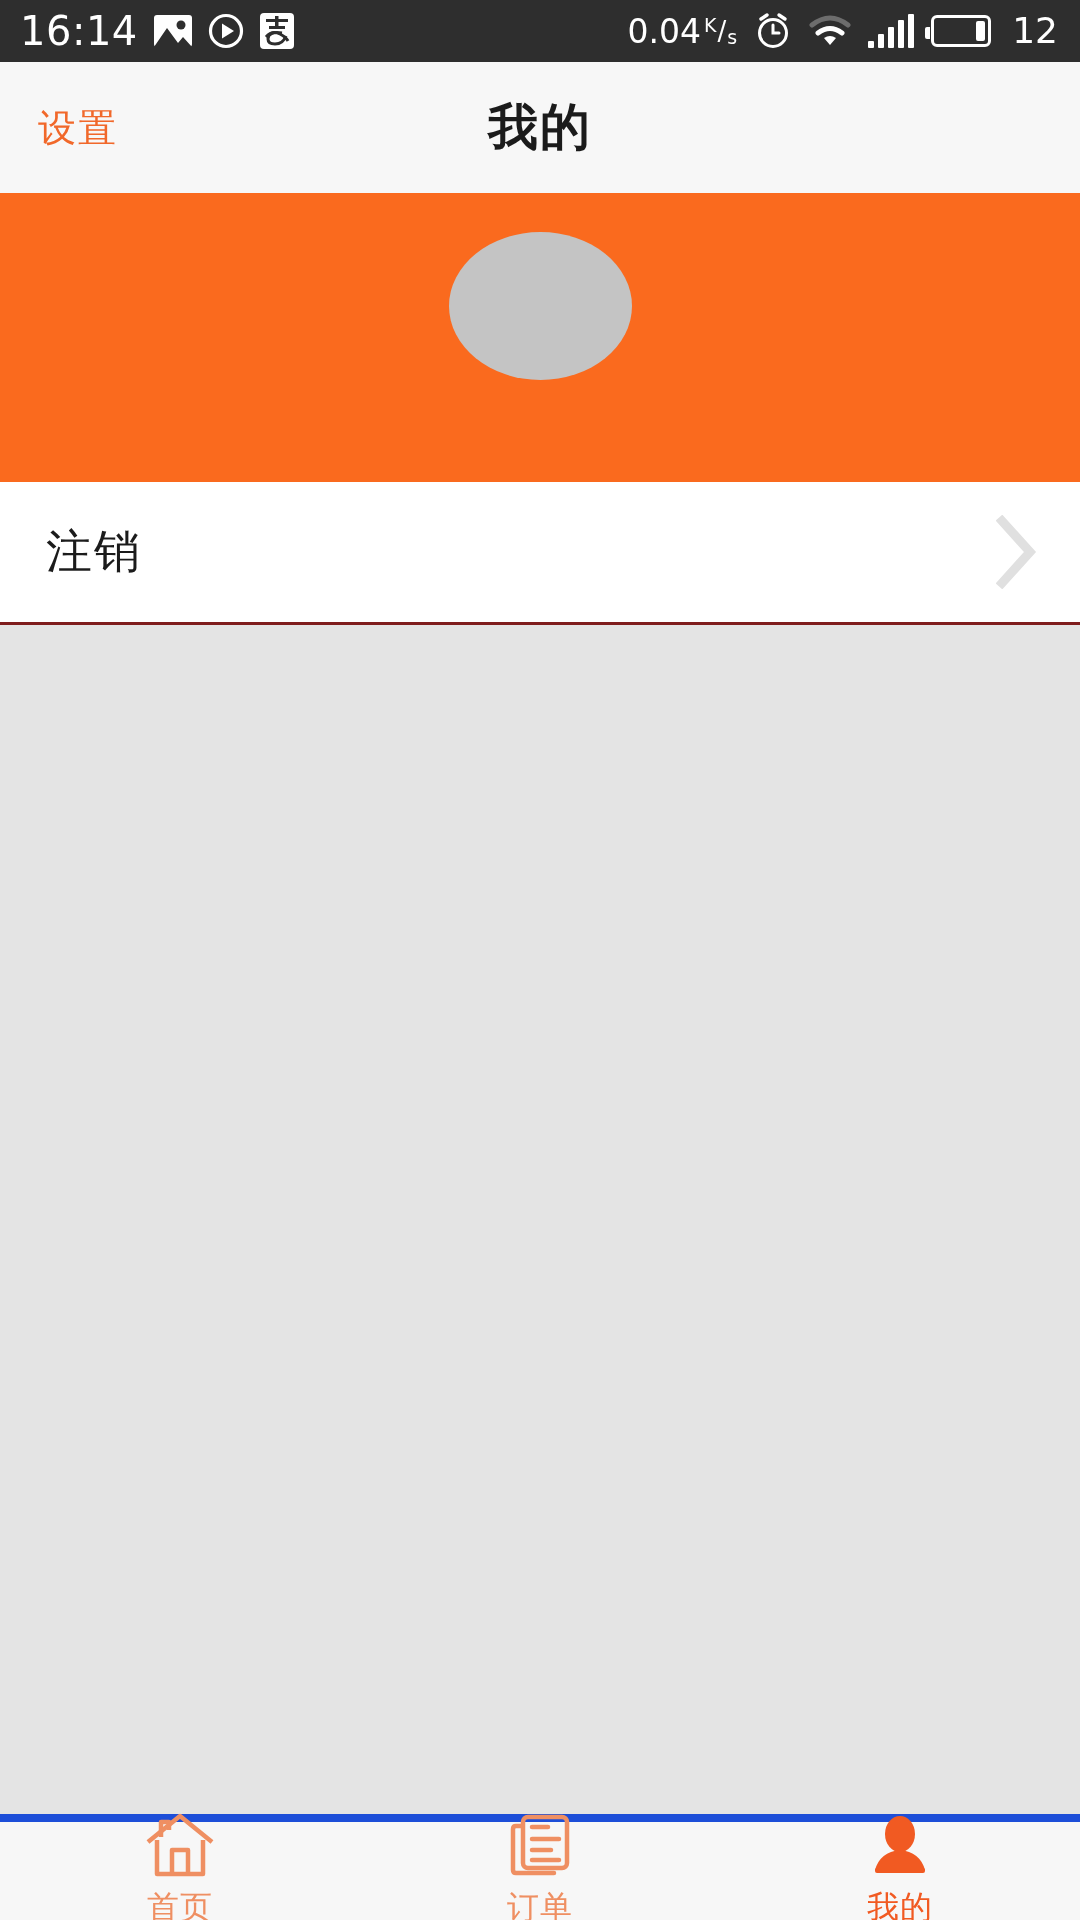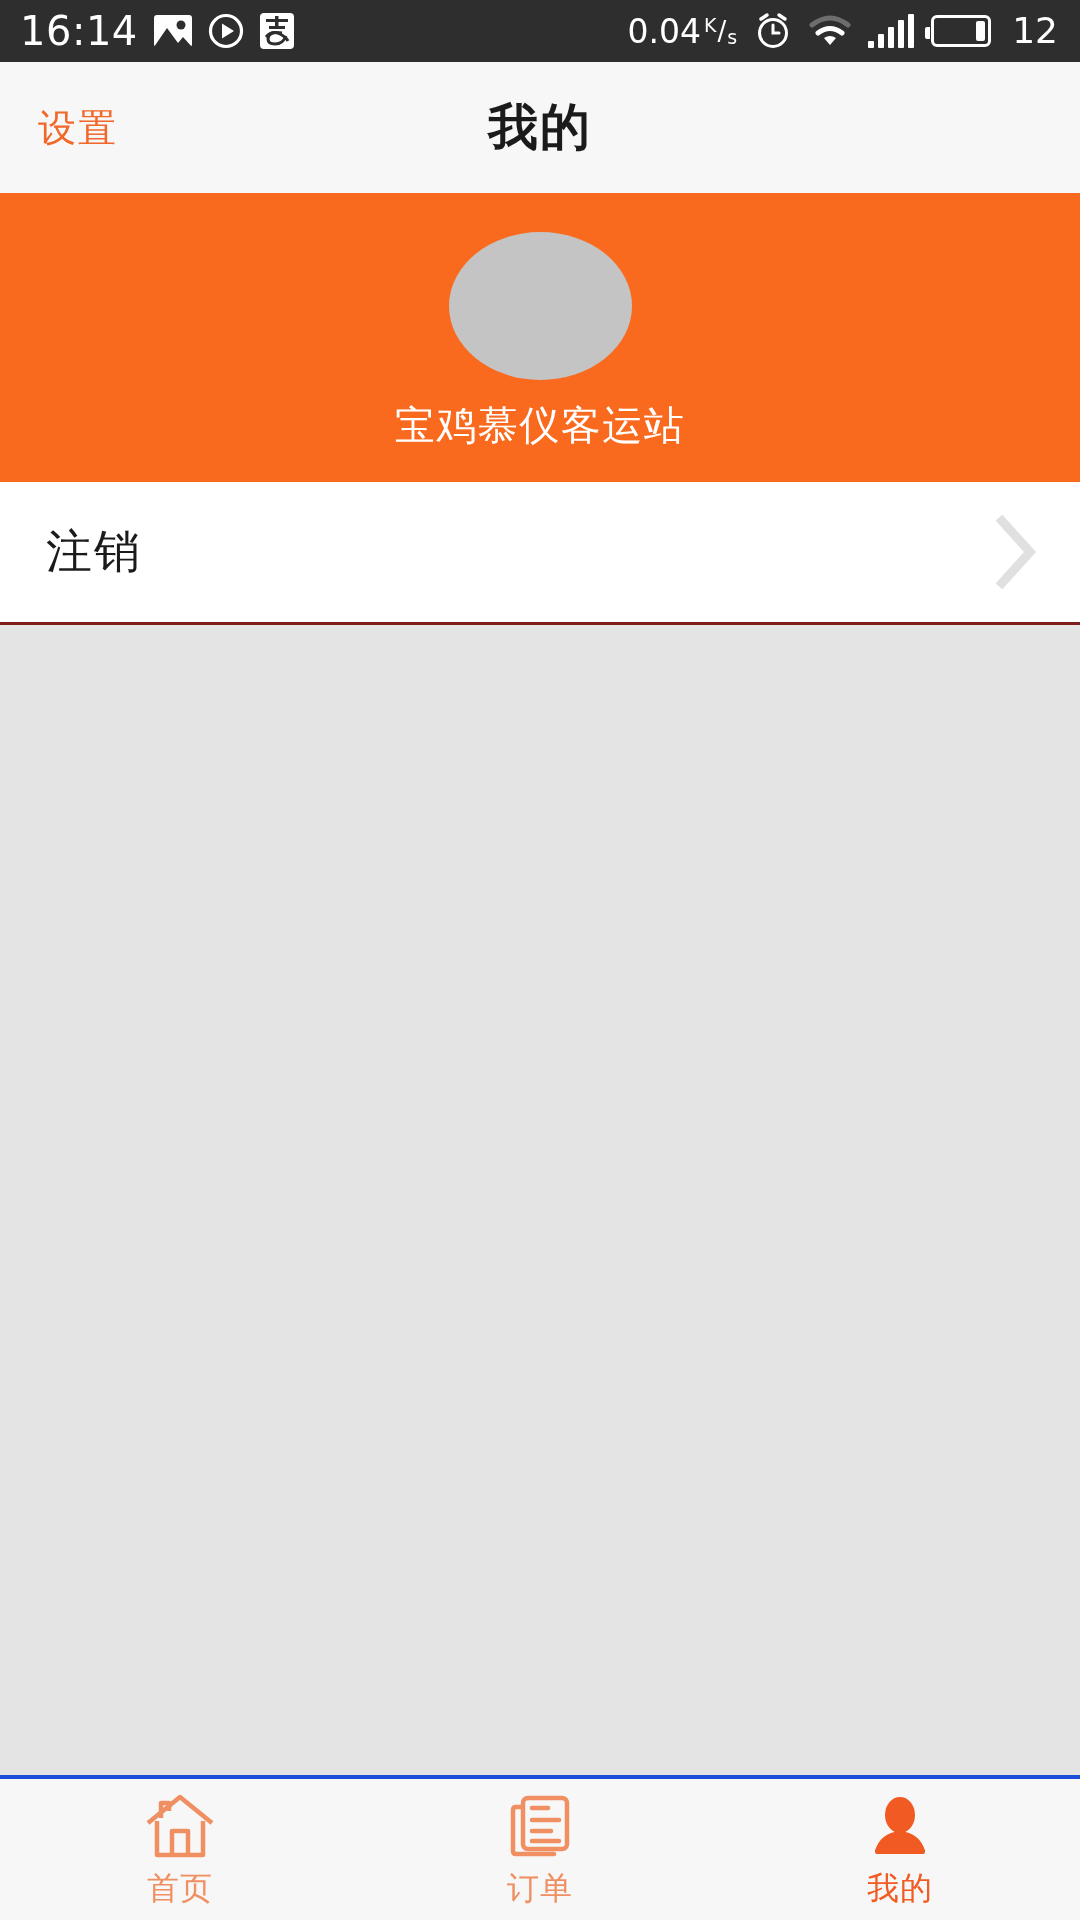--- a/index.html
+++ b/index.html
@@ -193,7 +193,6 @@
 
   <div class="banner">
     <div class="avatar"></div>
-    <div class="username">宝鸡慕仪客运站</div>
   </div>
 
   <div class="rowlist">

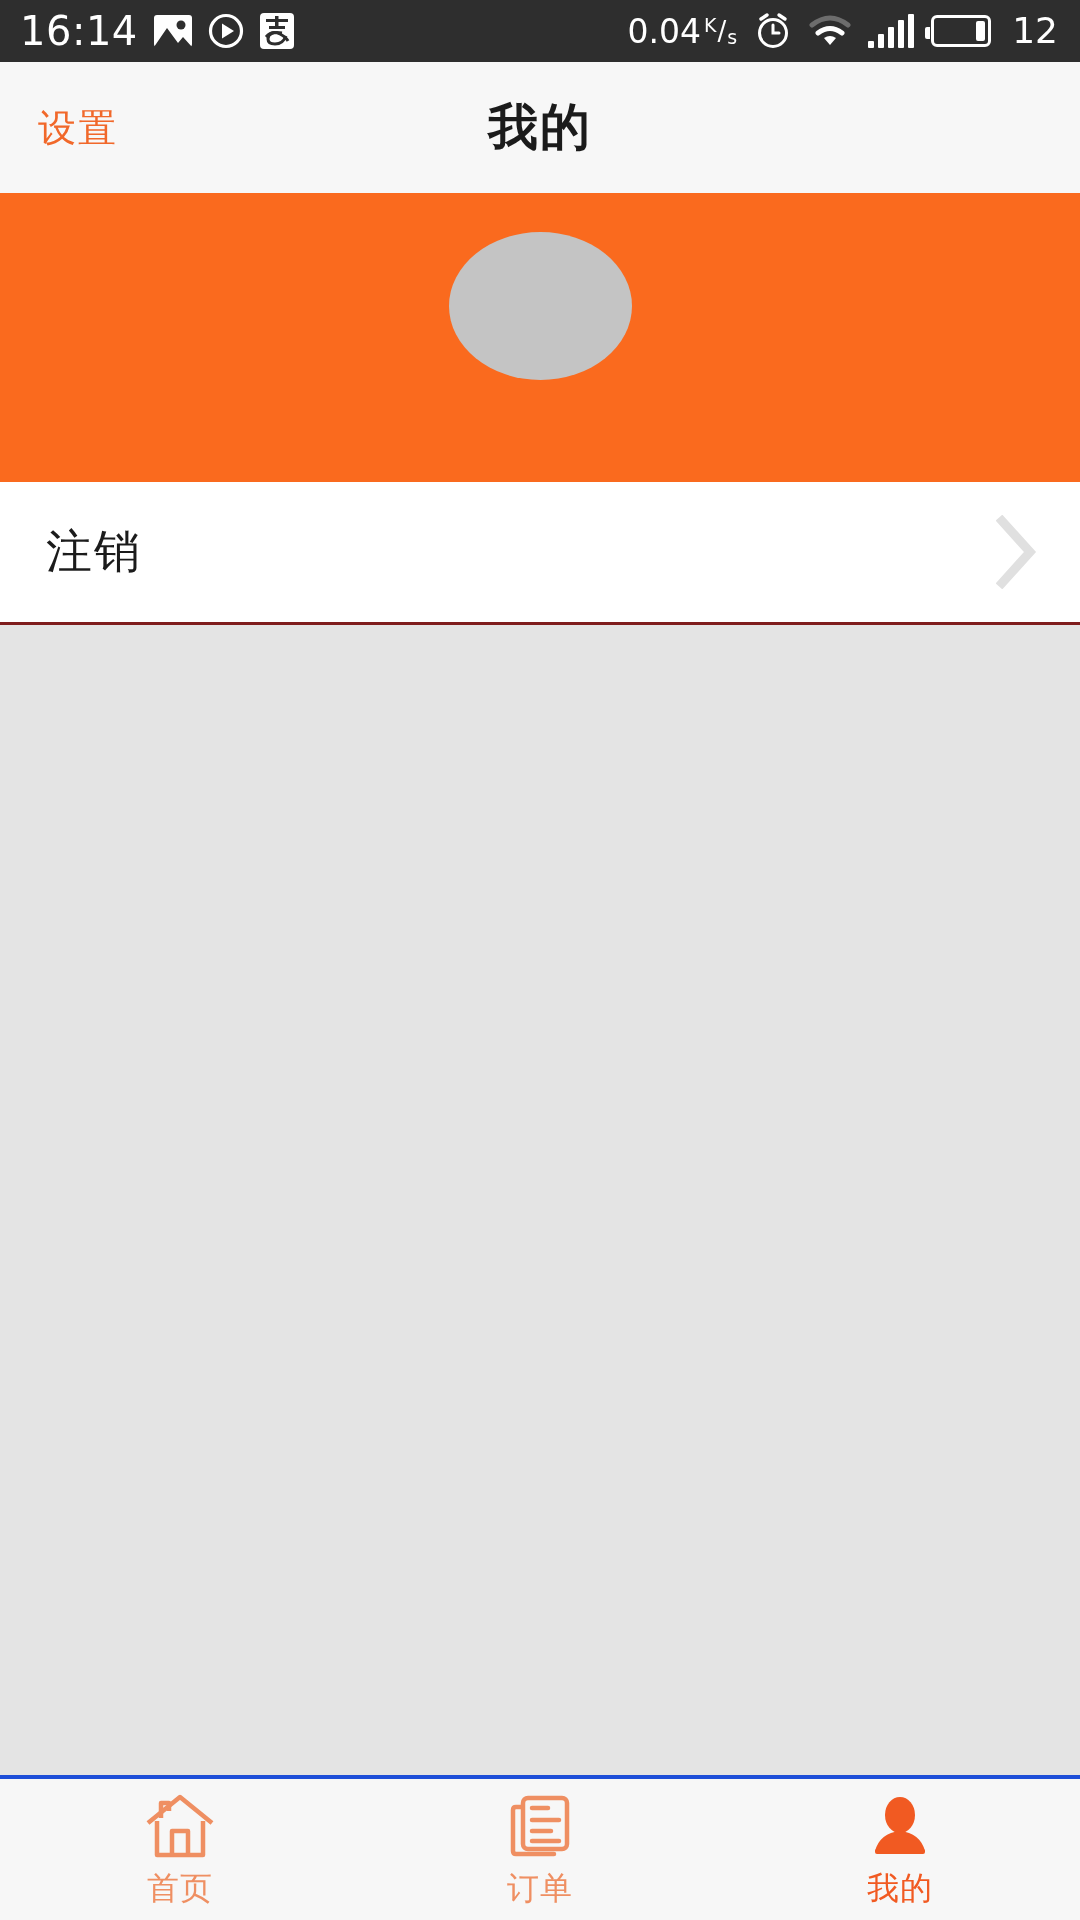--- a/index.html
+++ b/index.html
@@ -95,9 +95,9 @@
 
   
   .tabbar{
-    position:absolute; bottom:0; left:0; width:1080px; height:145px;
+    position:absolute; bottom:0; left:0; width:1080px; height:106px;
     background:#f7f7f7;
-    border-top:4px solid #1d4ed8;
+    border-top:8px solid #1d4ed8;
     display:flex;
   }
   .tab{

